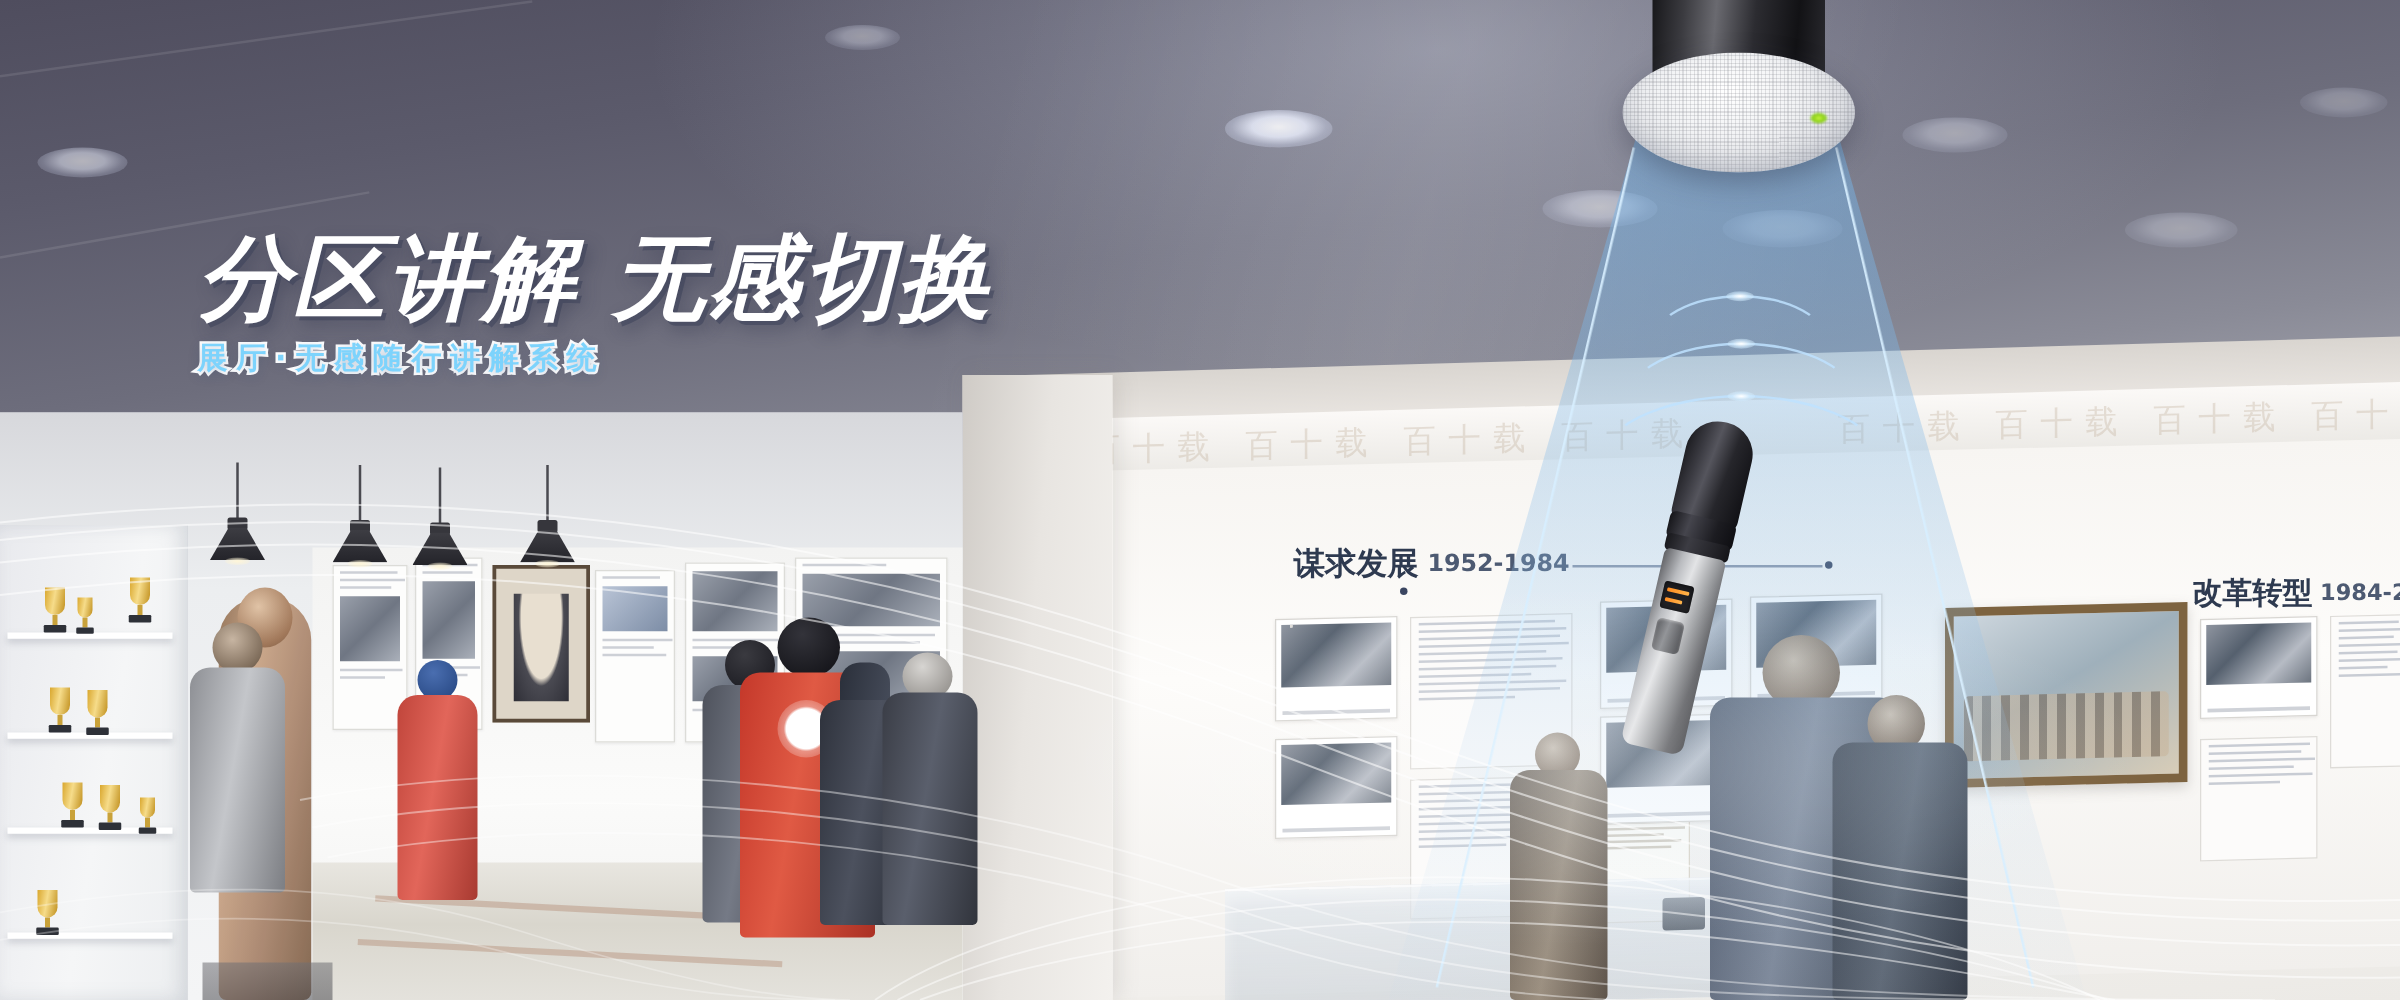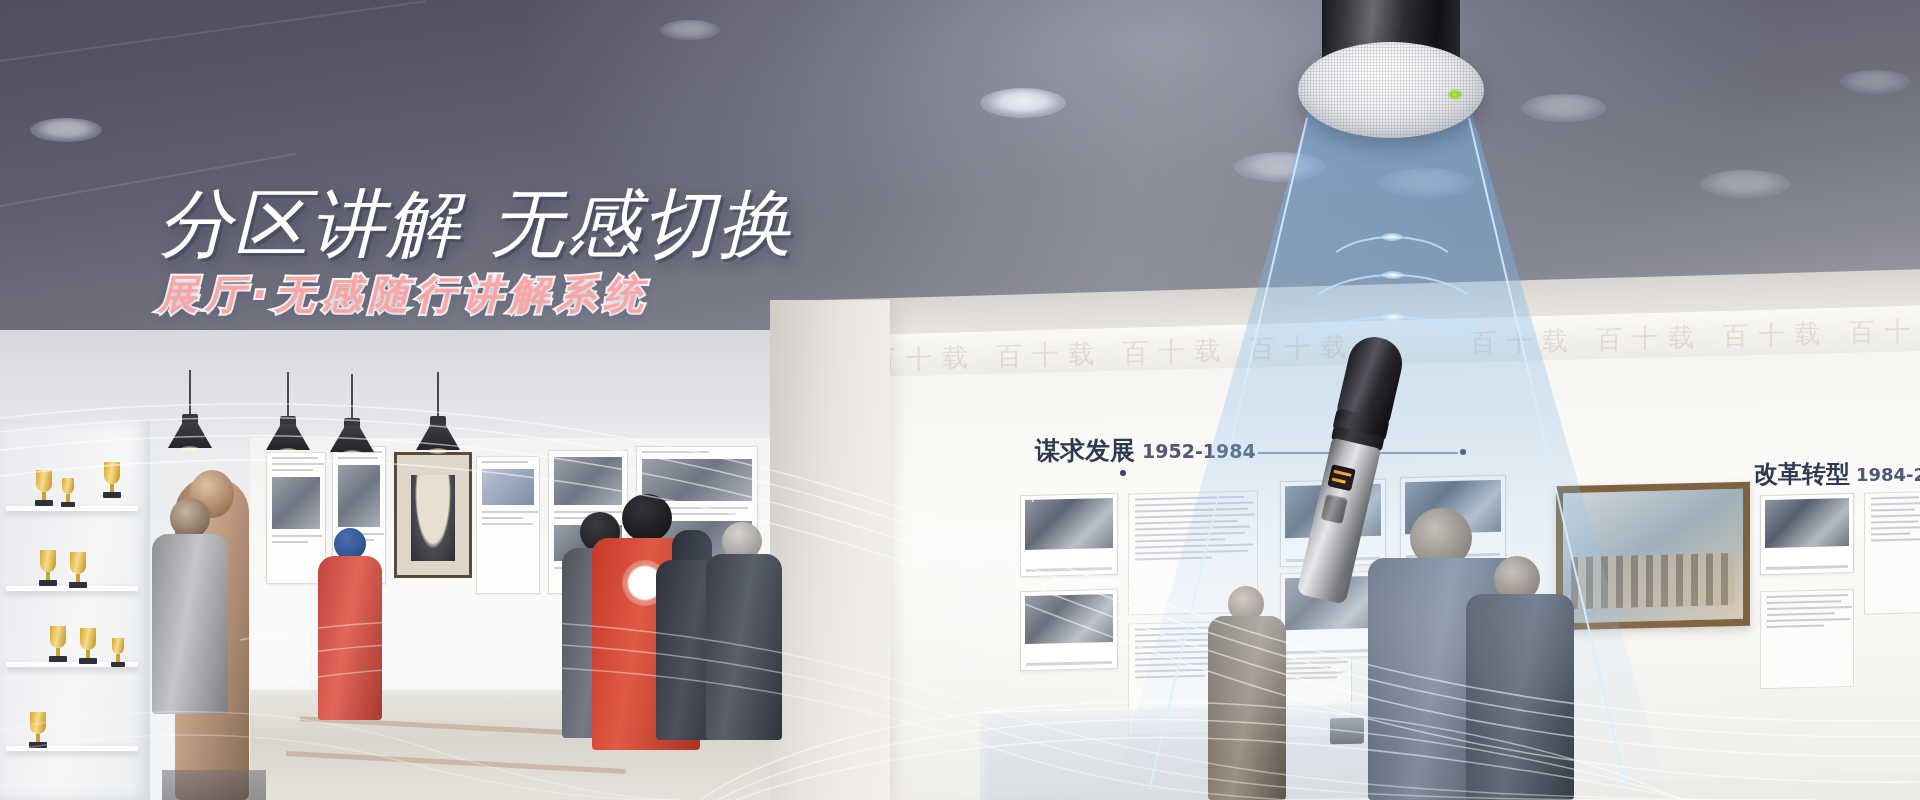--- a/index.html
+++ b/index.html
@@ -275,7 +275,7 @@
   .copy{position:absolute;left:158px;top:186px;width:920px;}
 
   .headline{
-    font-size:74px;line-height:1;font-weight:normal;letter-spacing:2px;
+    font-size:74px;line-height:1;font-weight:bold;letter-spacing:2px;
     color:#ffffff;
     font-style:italic;
     font-family:"DejaVu Sans","Liberation Sans",sans-serif;

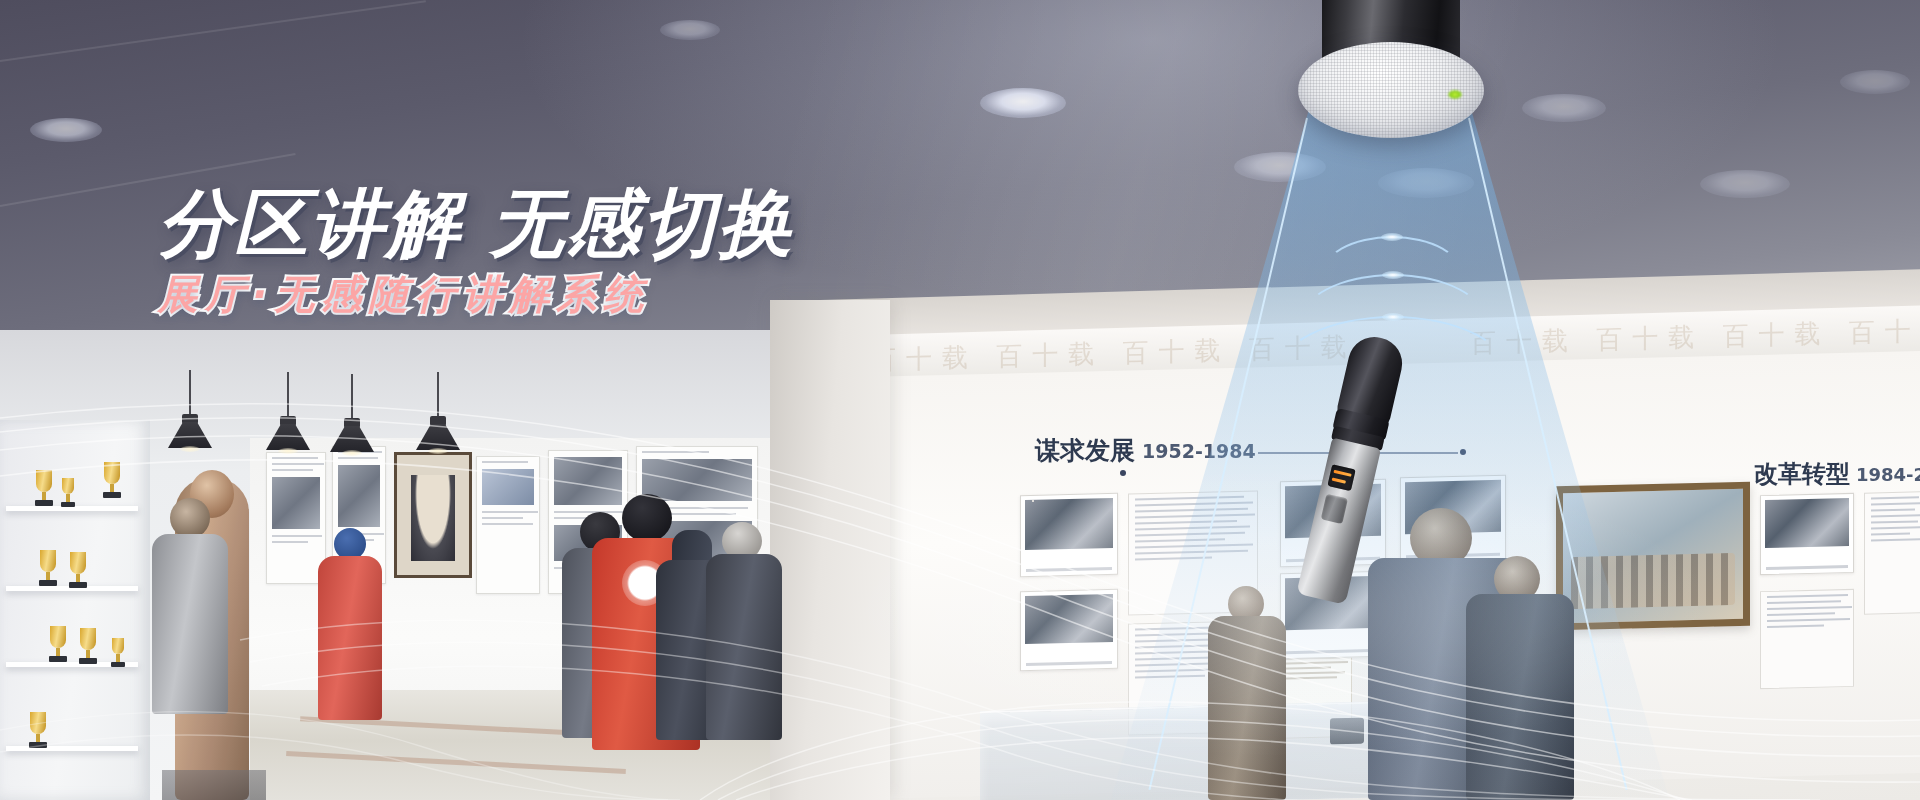--- a/index.html
+++ b/index.html
@@ -288,9 +288,8 @@
   .headline .gap{display:inline-block;width:28px;}
 
   .subline{
-    font-size:40px;line-height:1;font-weight:bold;letter-spacing:7px;
-    color:#fca5a5;
-    font-style:italic;
+    font-size:24px;line-height:1;font-weight:bold;letter-spacing:7px;
+    color:#7dd3fc;
     font-family:"DejaVu Sans","Liberation Sans",sans-serif;
     -webkit-text-stroke:4px #ffffff;
     paint-order:stroke fill;

